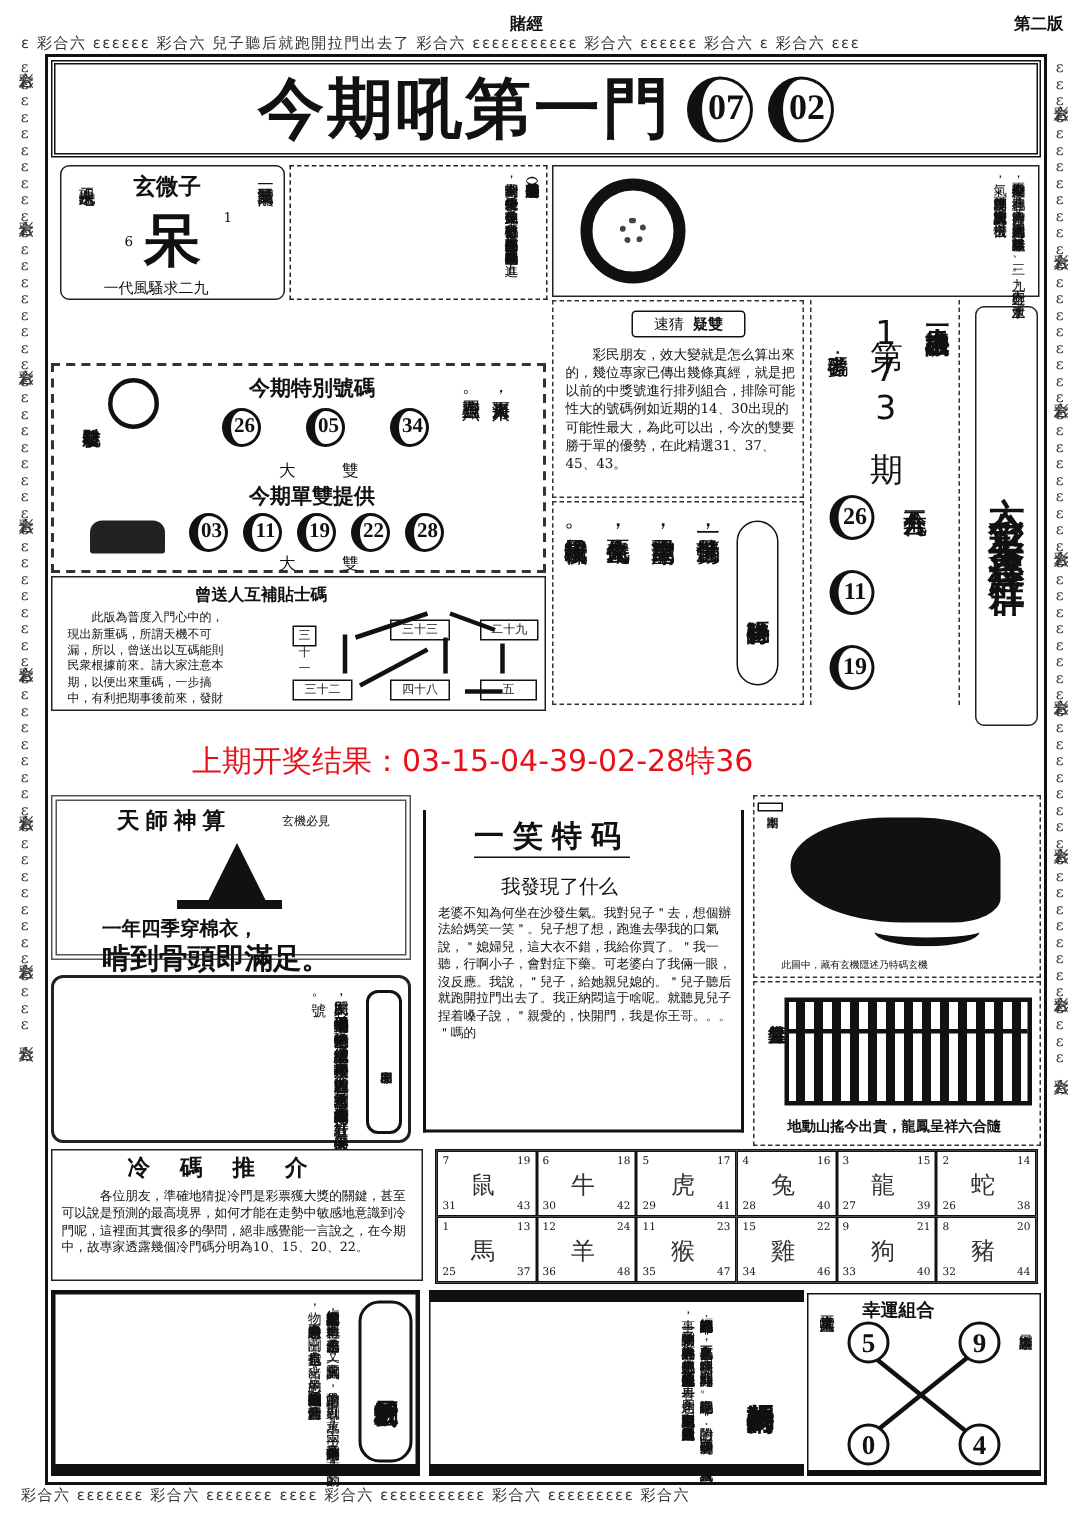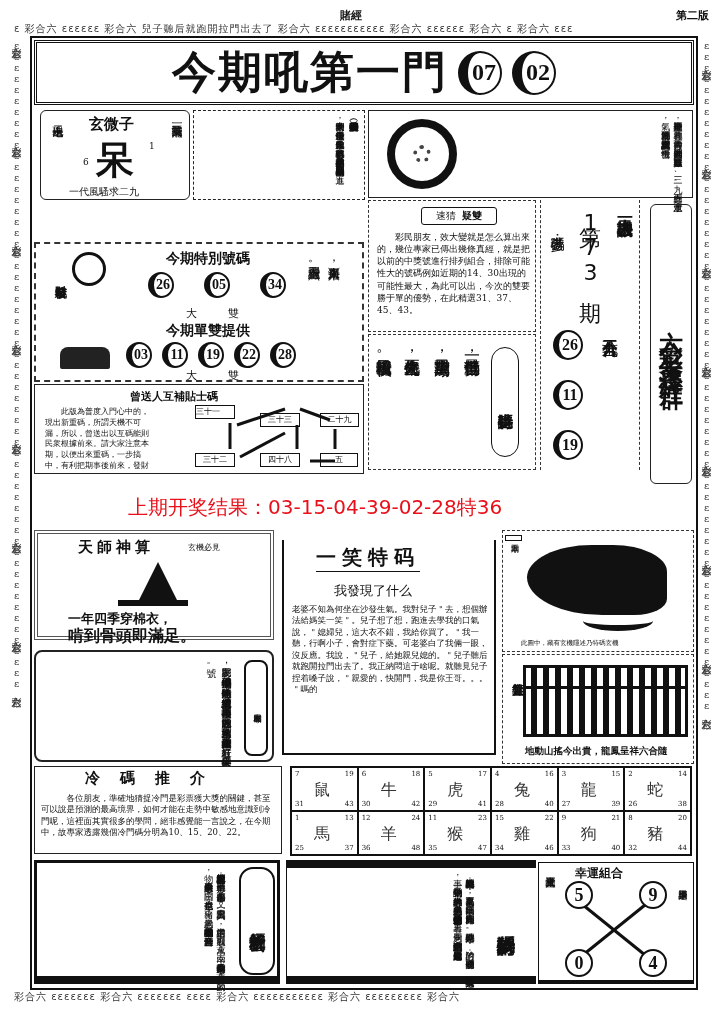--- a/index.html
+++ b/index.html
@@ -132,7 +132,7 @@
       <line x1="275" y1="76" x2="300" y2="76"></line>
     </g>
   </svg>
-  <div class="abs" style="left:160px;top:20px;width:40px;height:14px;border:1px solid #111;font-size:8px;">三十一</div>
+  <div class="abs" style="left:160px;top:32px;width:16px;height:14px;border:1px solid #111;font-size:8px;text-align:center;">三十一</div>
   <div class="abs" style="left:225px;top:28px;width:40px;height:14px;border:1px solid #111;font-size:8px;text-align:center;">三十三</div>
   <div class="abs" style="left:285px;top:28px;width:39px;height:14px;border:1px solid #111;font-size:8px;text-align:center;">二十九</div>
   <div class="abs" style="left:160px;top:68px;width:40px;height:14px;border:1px solid #111;font-size:8px;text-align:center;">三十二</div>

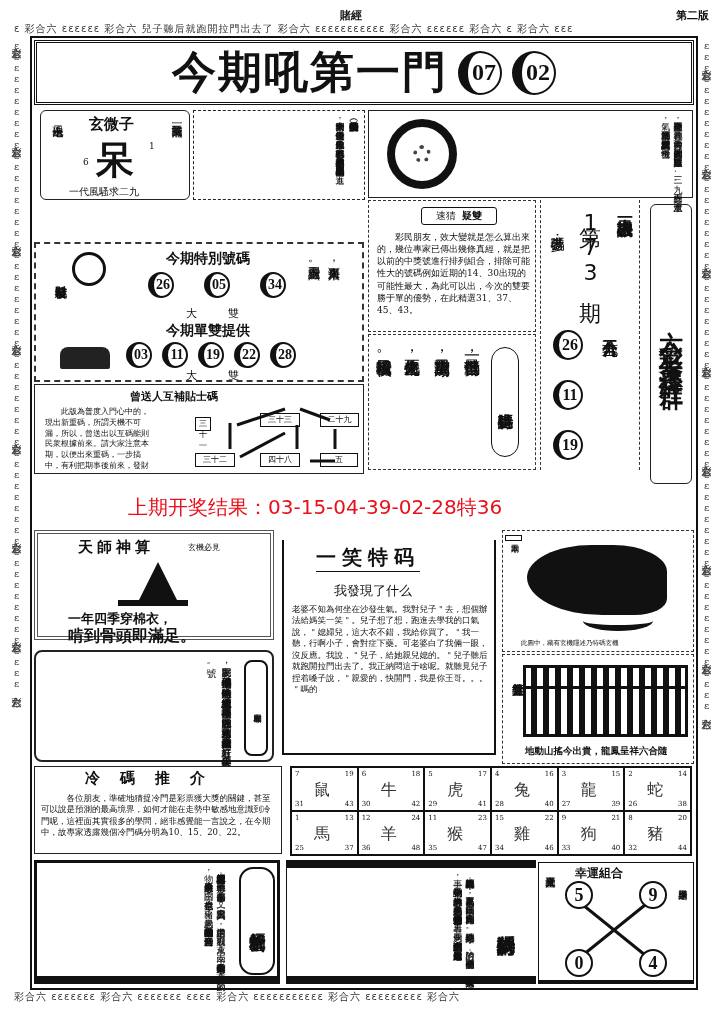--- a/index.html
+++ b/index.html
@@ -150,7 +150,7 @@
   <div class="abs" style="left:100px;top:28px;width:0;height:0;border-left:20px solid transparent;border-right:20px solid transparent;border-bottom:40px solid #111;"></div>
   <div class="abs" style="left:80px;top:66px;width:70px;height:6px;background:#111;"></div>
   <div class="abs bold" style="left:30px;top:76px;font-size:13px;">一年四季穿棉衣，</div>
-  <div class="abs bold" style="left:30px;top:92px;font-size:16px;">啃到骨頭即滿足。</div>
+  <div class="abs bold" style="left:30px;top:92px;font-size:19px;">啃到骨頭即滿足。</div>
 </div>
 
 <div class="abs" style="left:282px;top:540px;width:214px;height:215px;border-left:2px solid #111;border-right:2px solid #111;border-bottom:2px solid #111;">

